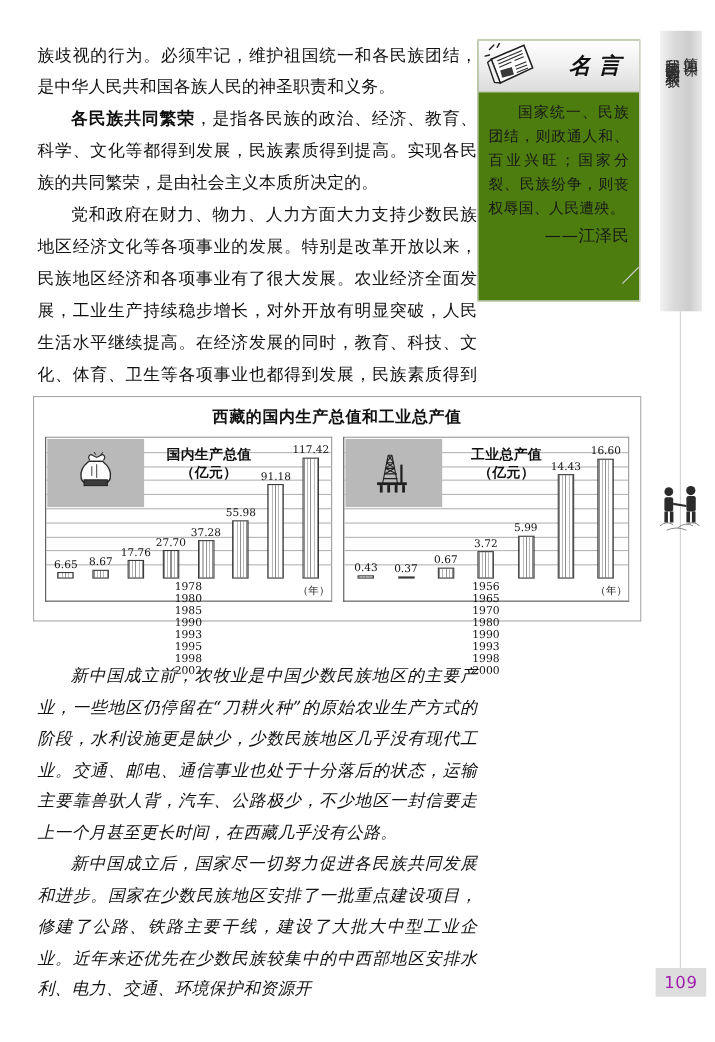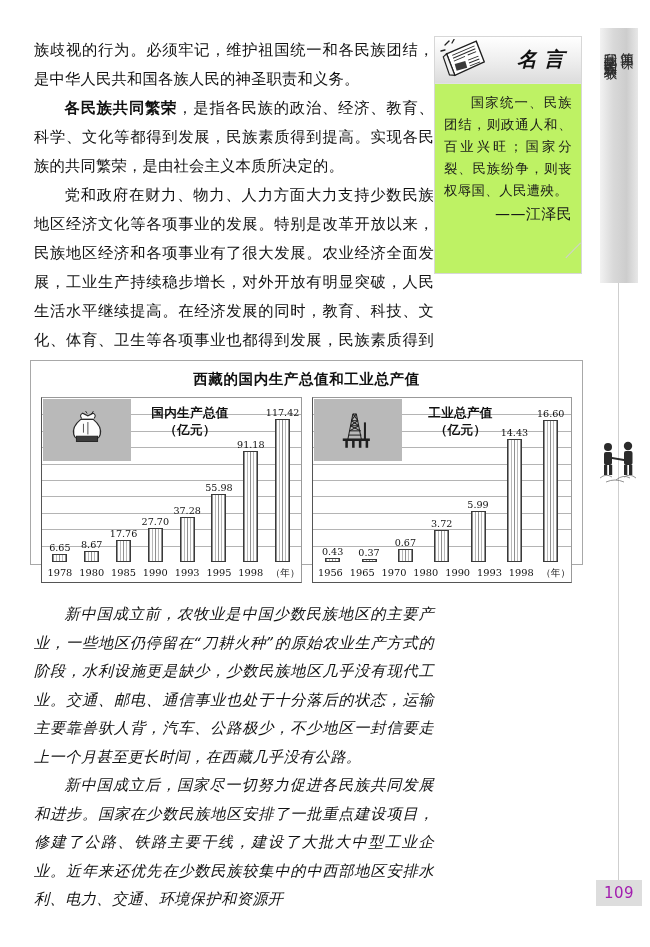--- a/index.html
+++ b/index.html
@@ -105,7 +105,7 @@
     top: 36px;
     width: 148px;
     height: 238px;
-    background: #bef264;
+    background: #4d7c0f;
     border: 1px solid #d7d7d7;
     box-sizing: border-box;
   }

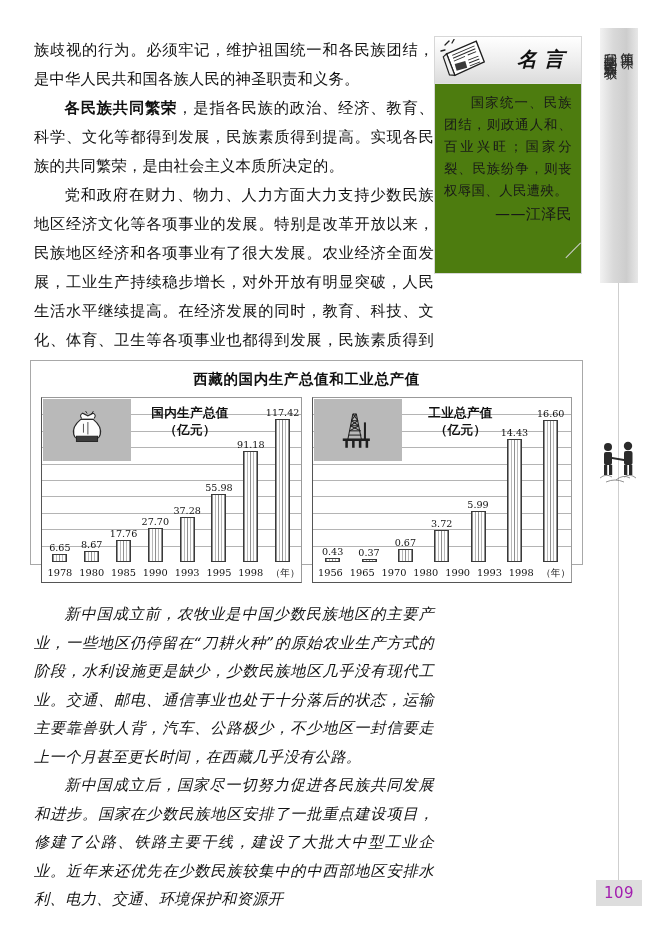--- a/index.html
+++ b/index.html
@@ -191,7 +191,7 @@
   .chart {
     position: relative;
     flex: 1;
-    height: 186px;
+    height: 150px;
     border-left: 1px solid #555;
     border-bottom: 1px solid #555;
     border-right: 1px solid #999;

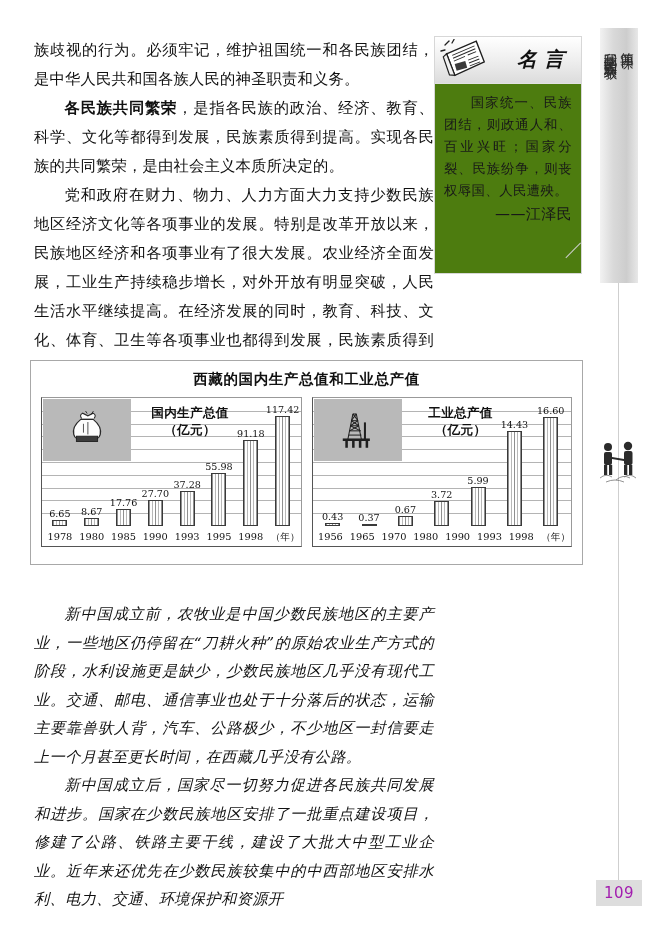--- a/index.html
+++ b/index.html
@@ -286,6 +286,7 @@
     justify-content: space-around;
     align-items: center;
     z-index: 5;
+    flex-direction: column;
   }
   .axis-labels span {
     width: 11.5%;

